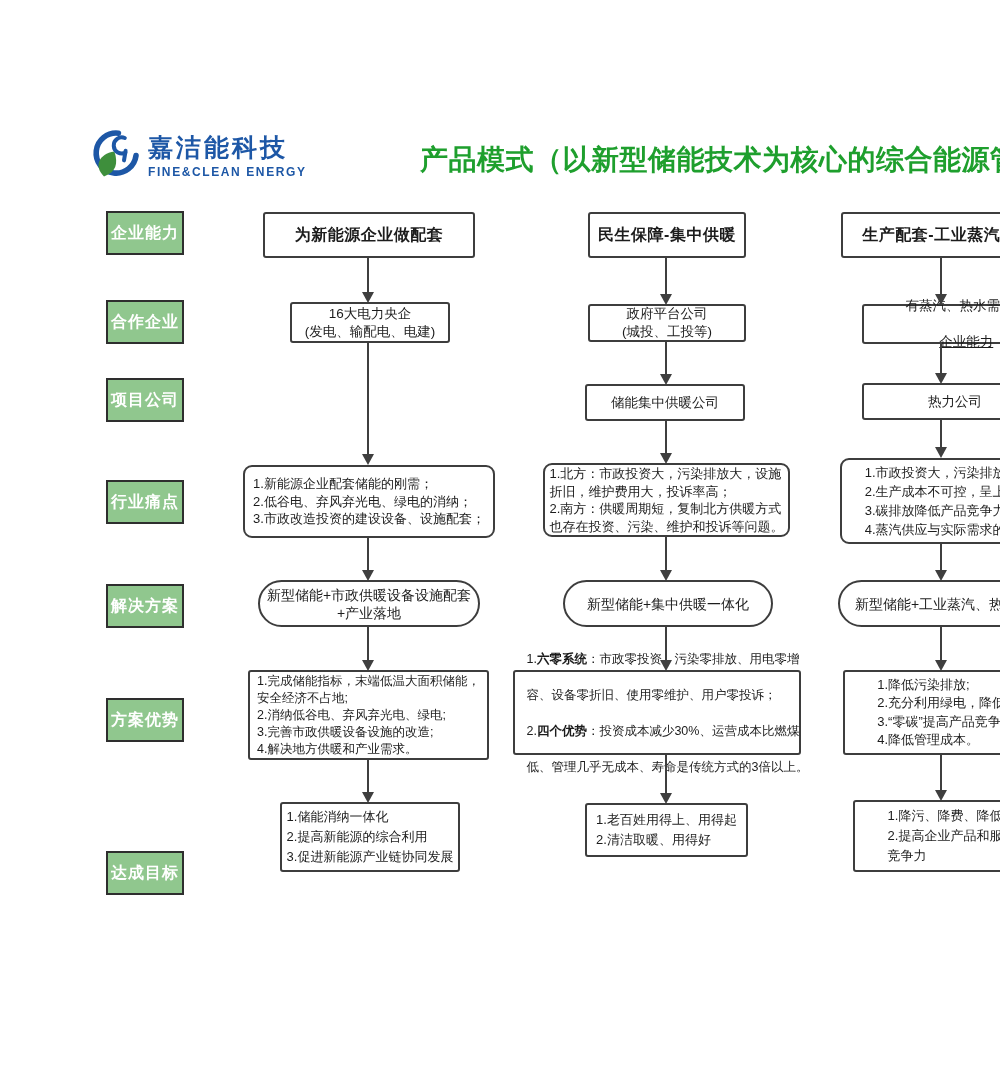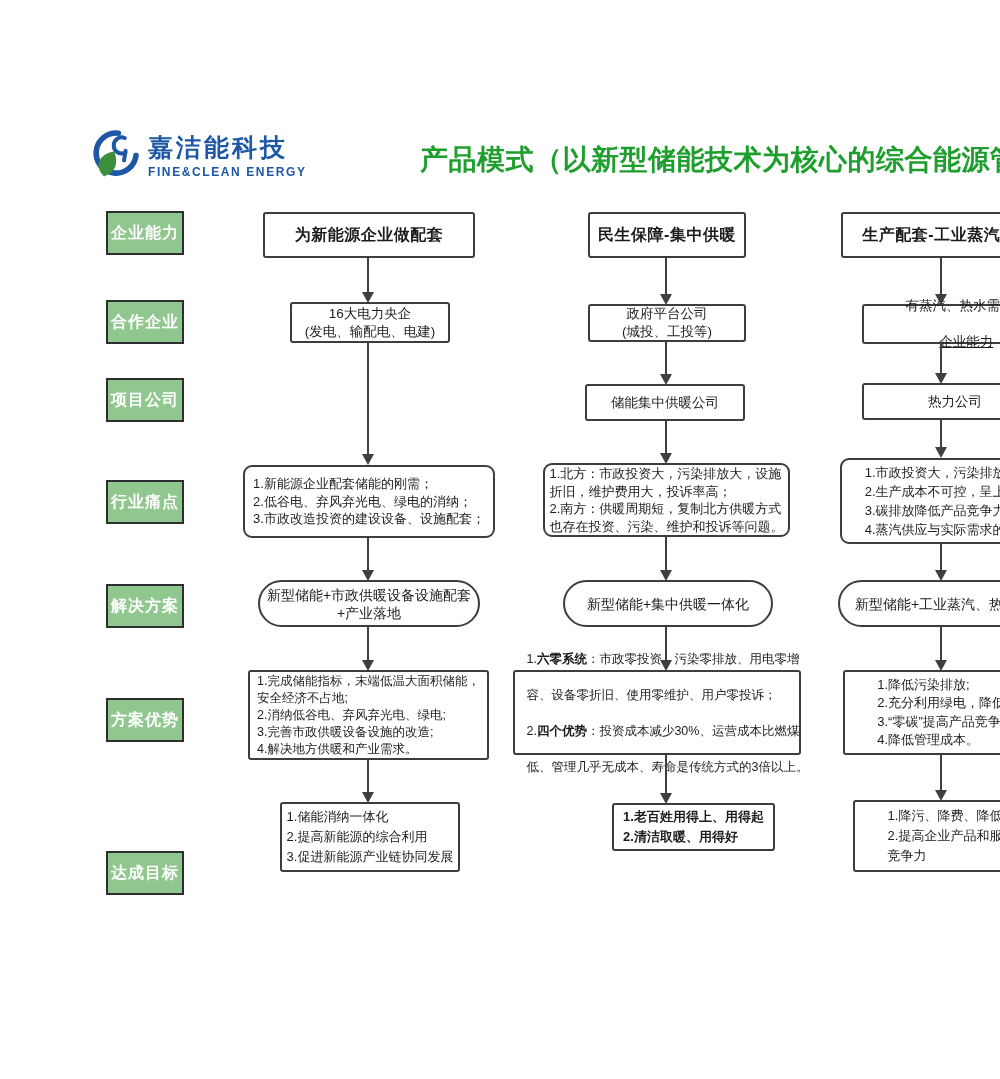--- a/index.html
+++ b/index.html
@@ -116,7 +116,7 @@
       <span>低、管理几乎无成本、寿命是传统方式的3倍以上。</span>
     </div>
   </div>
-  <div class="node" style="left:612px;top:803px;width:163px;height:48px;font-weight:bold;">
+  <div class="node" style="left:585px;top:803px;width:163px;height:54px;">
     <div class="txt left goaltxt">1.老百姓用得上、用得起
 2.清洁取暖、用得好</div>
   </div>

